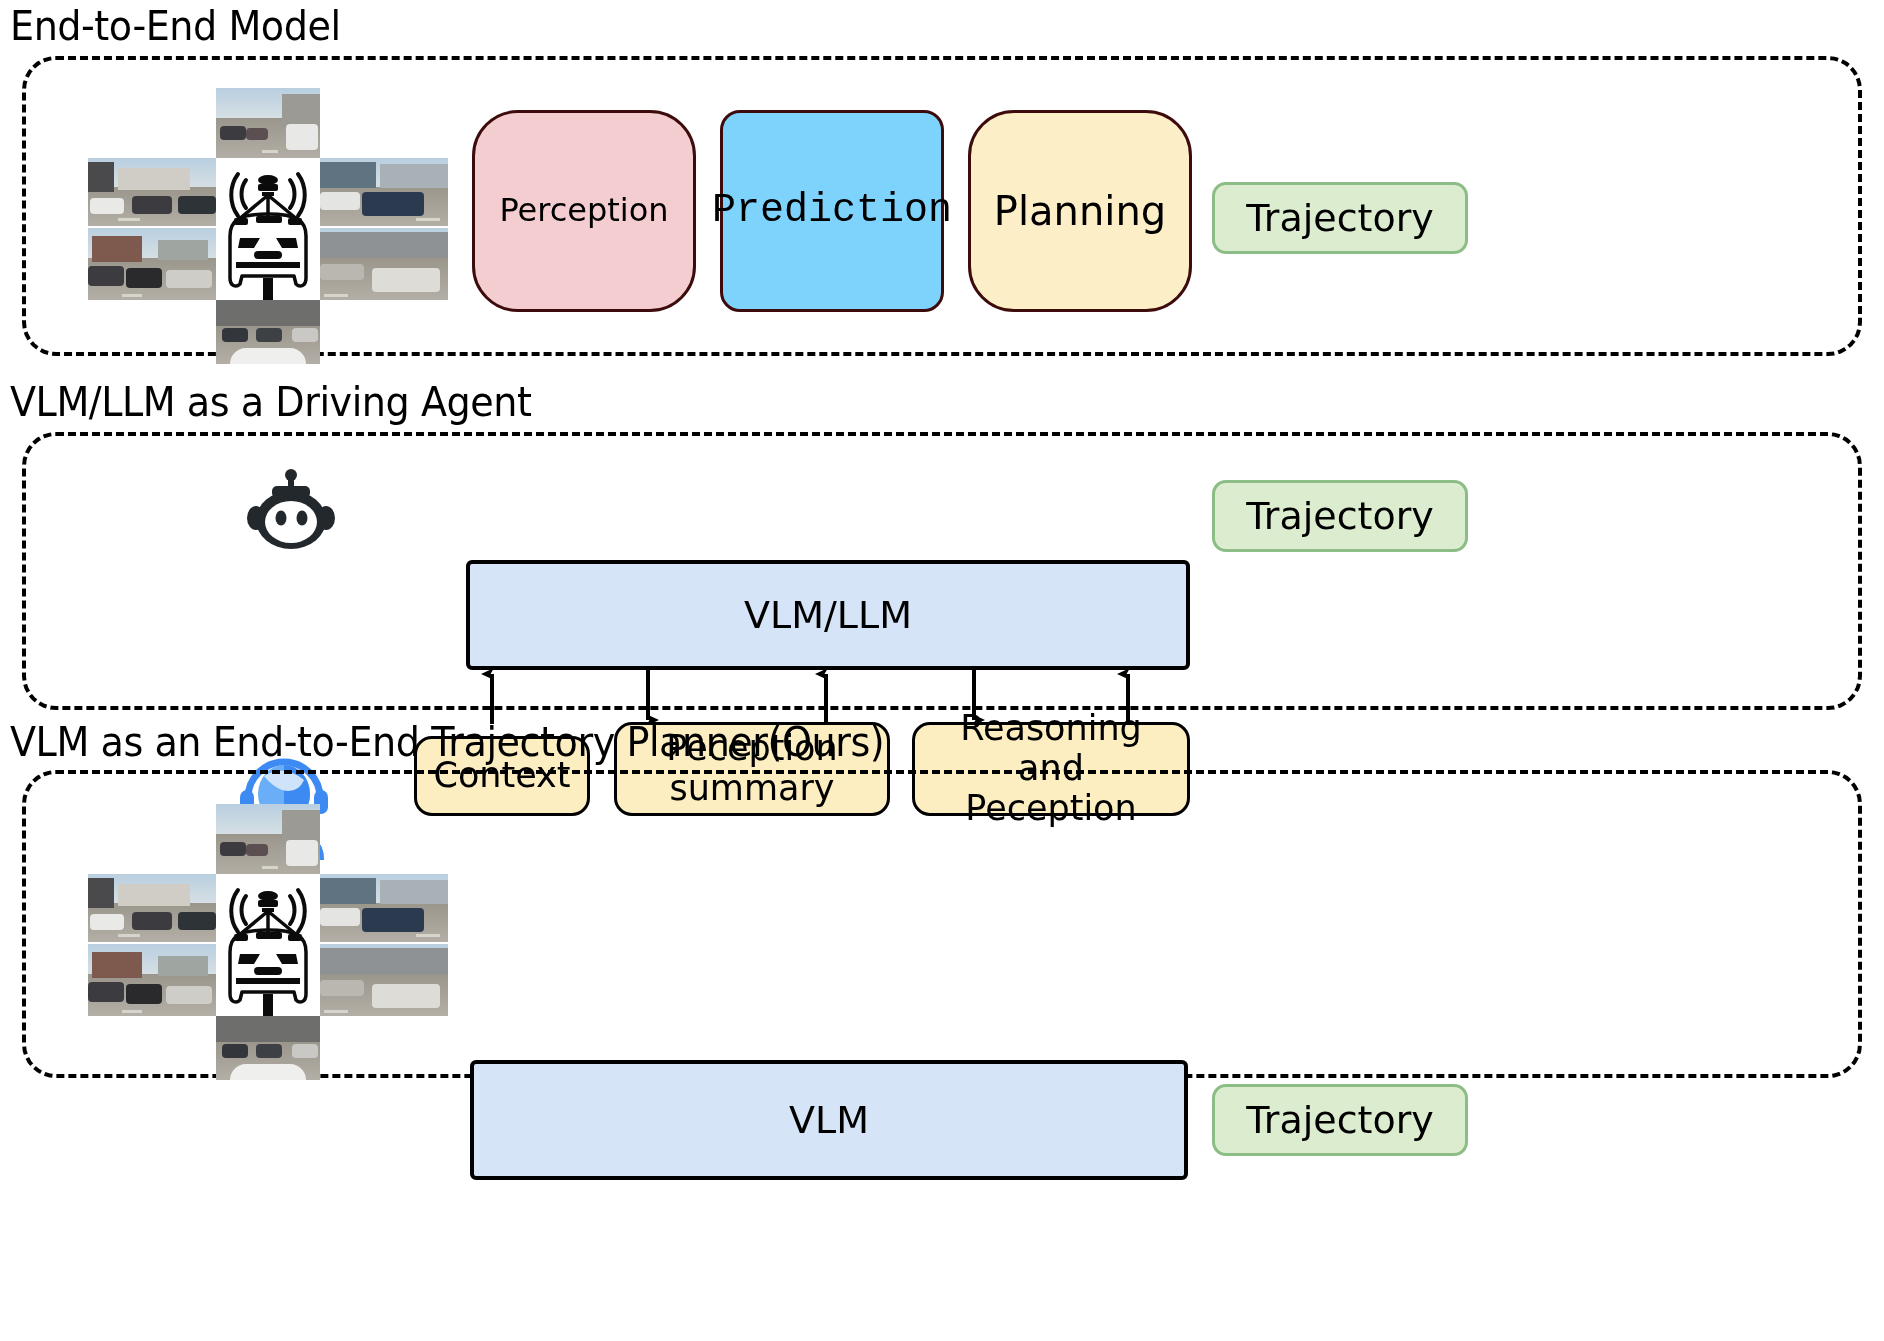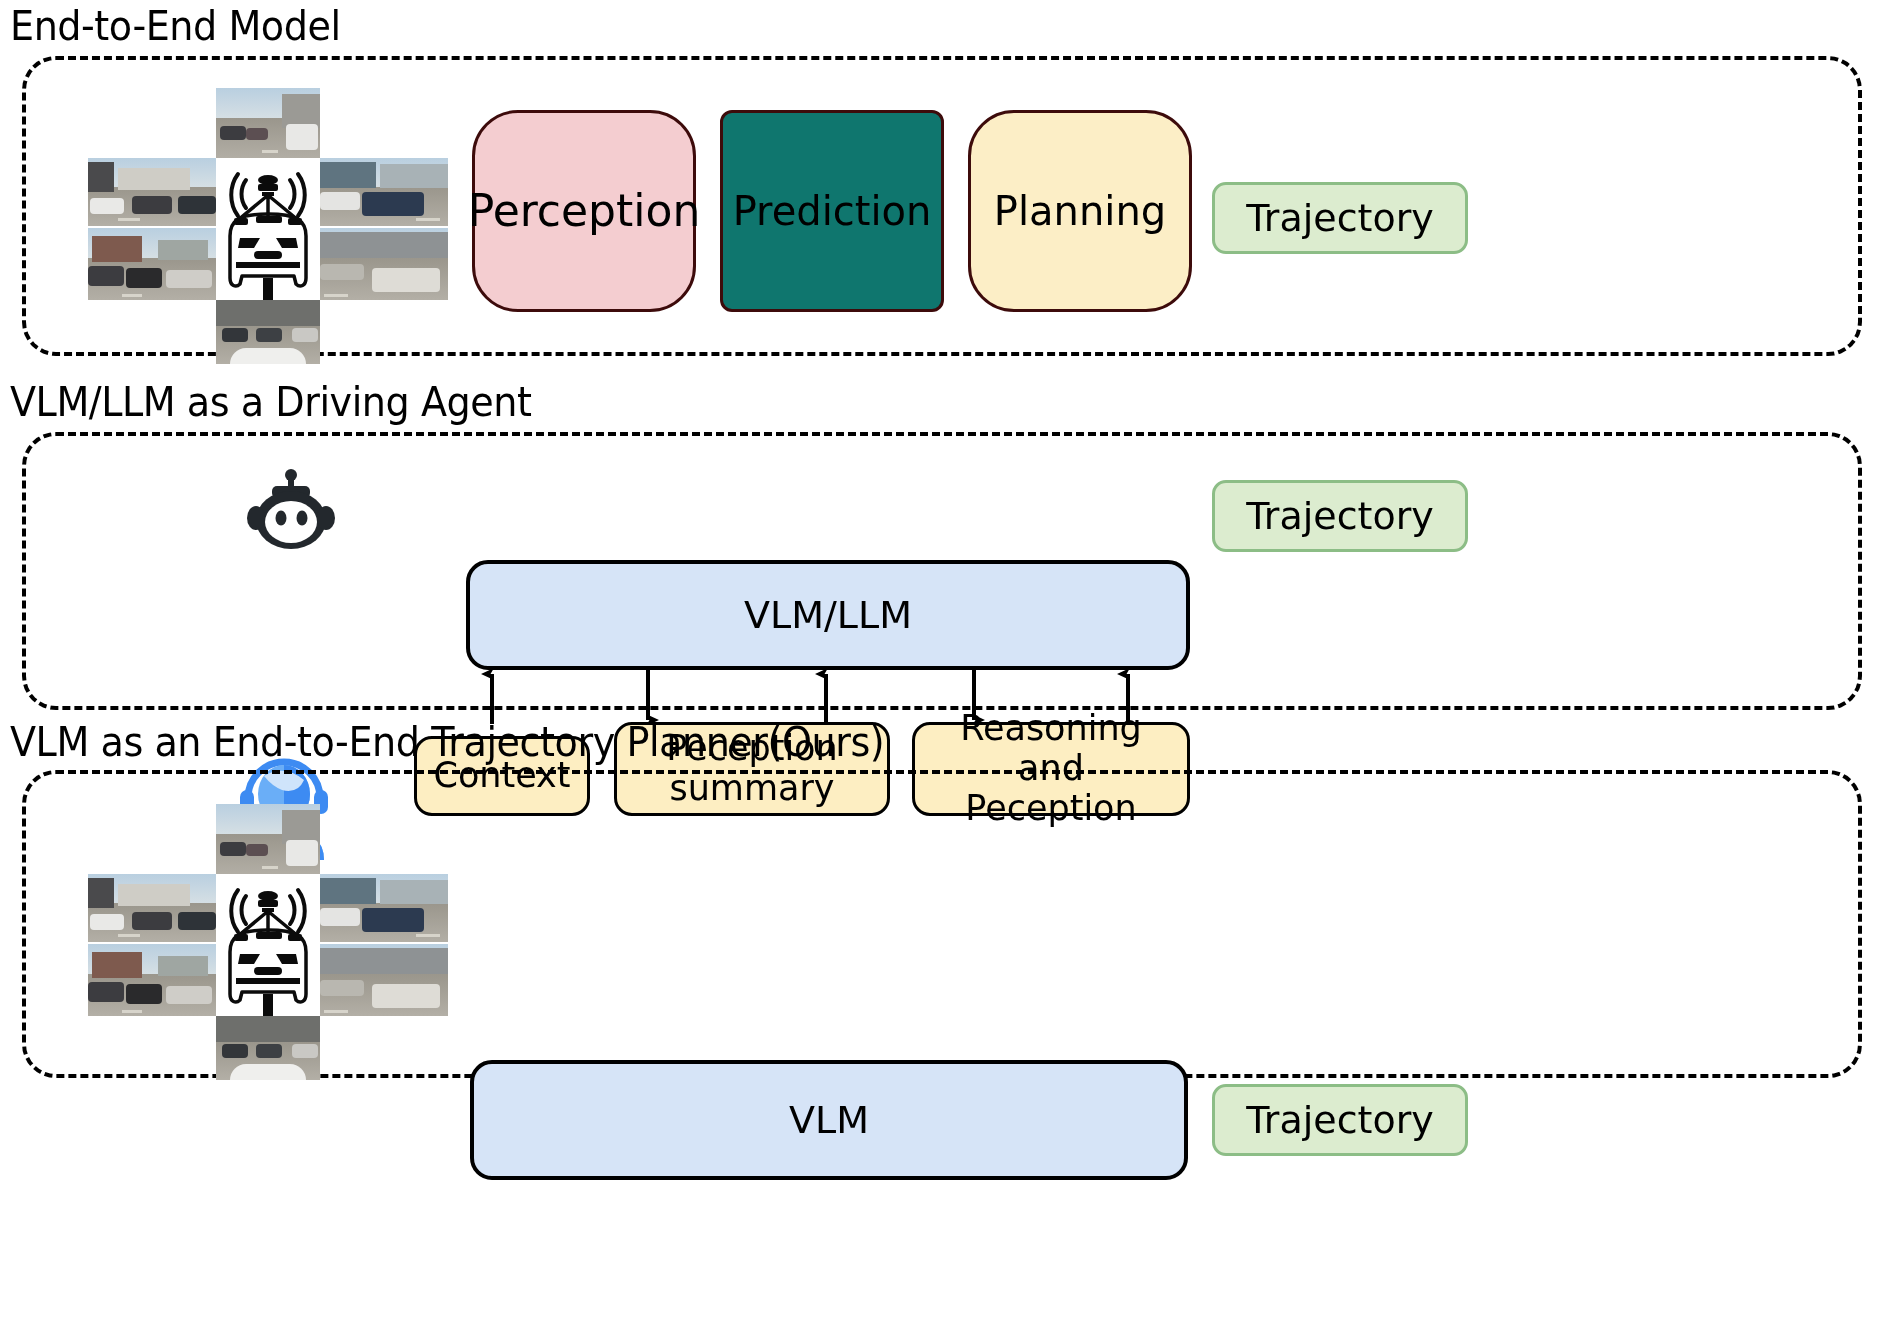--- a/index.html
+++ b/index.html
@@ -54,7 +54,7 @@
     background: #f4cdd0;
     border: 3px solid #3d0b0b;
     border-radius: 46px;
-    font-size: 44px;
+    font-size: 32px;
   }
   .box-prediction {
     background: #0f766e;

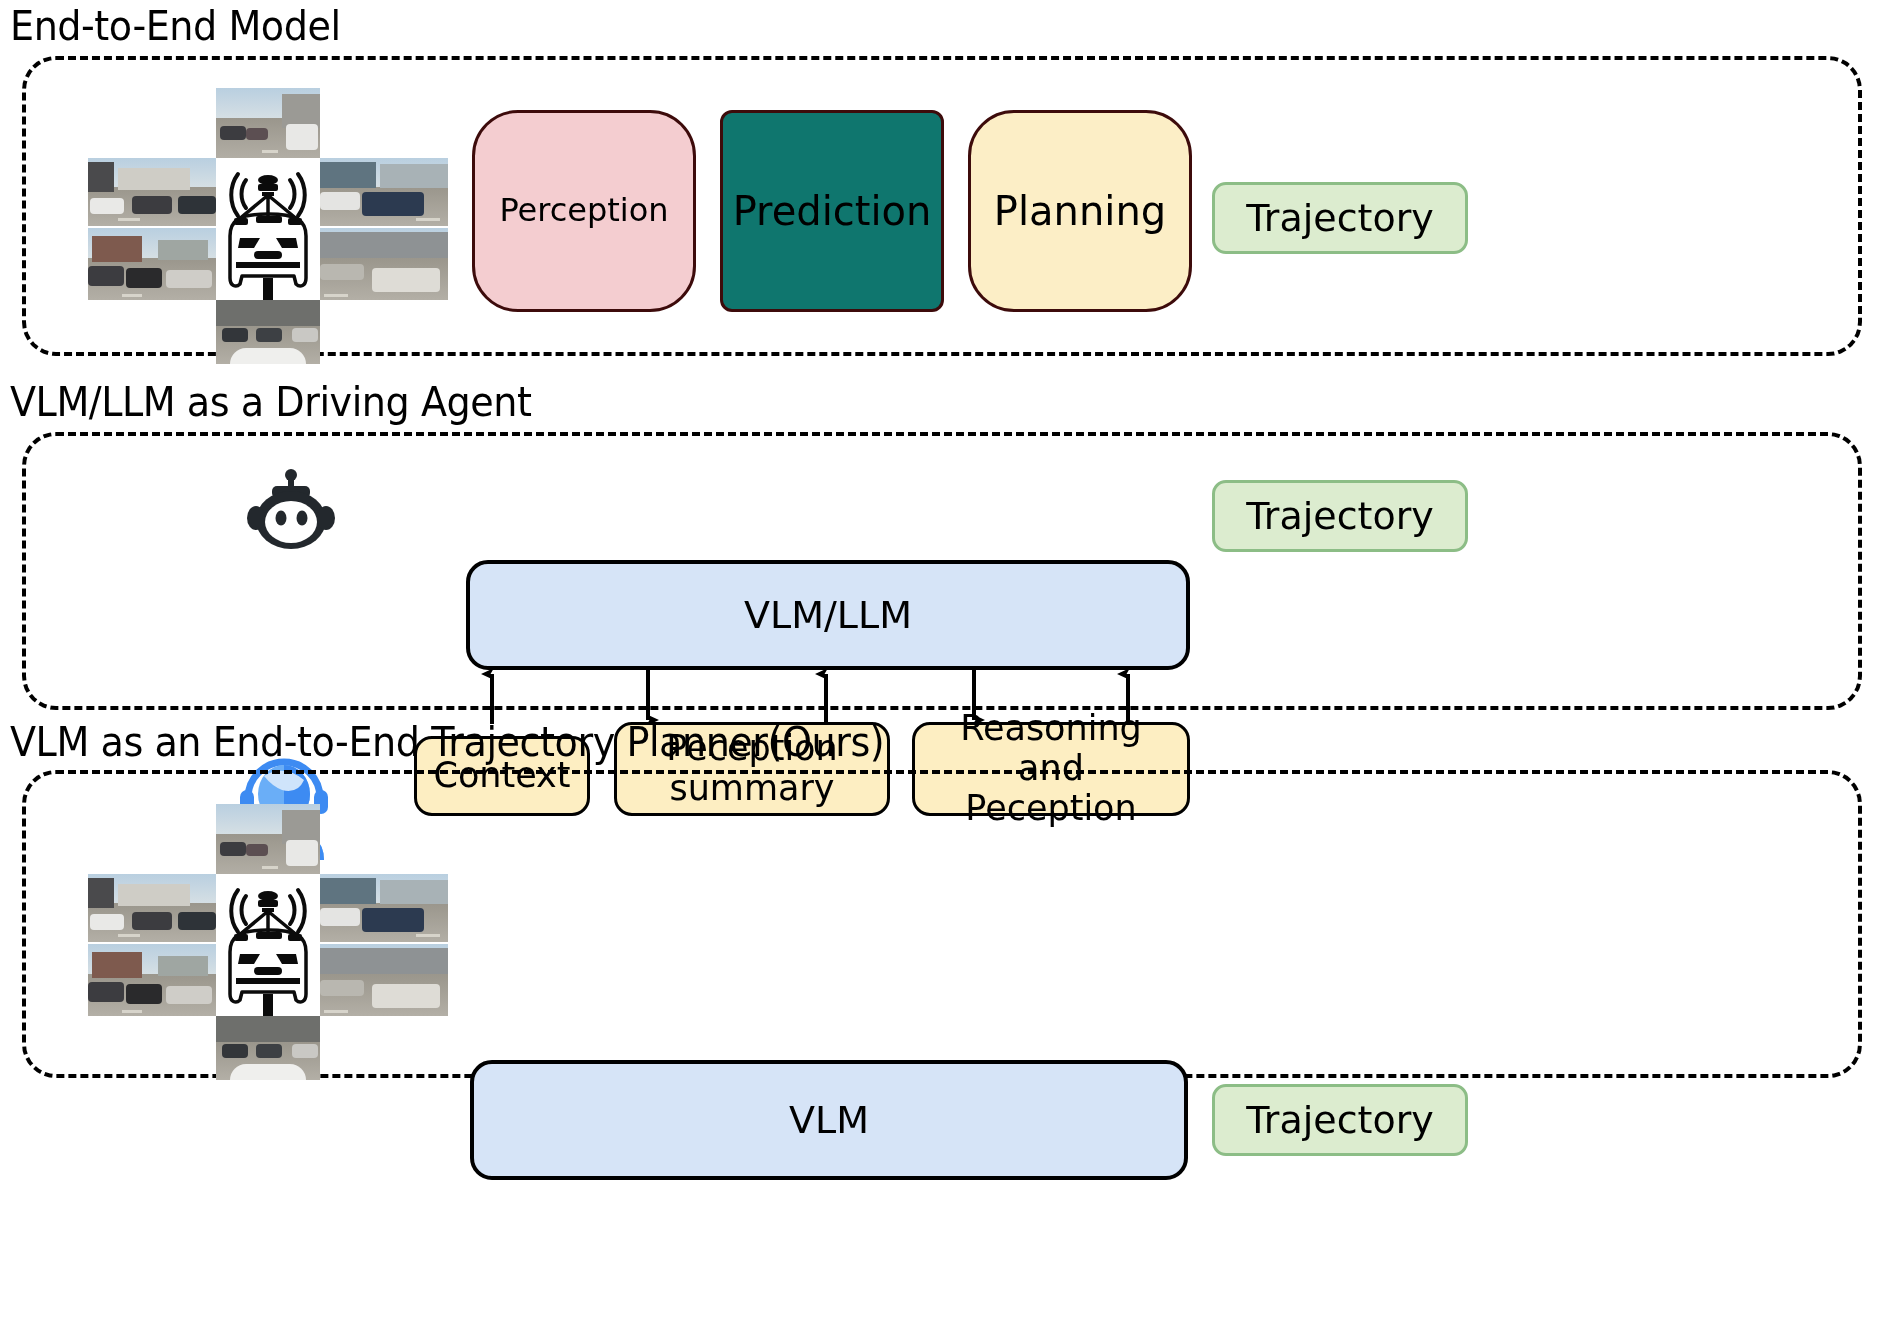--- a/index.html
+++ b/index.html
@@ -57,10 +57,11 @@
     font-size: 32px;
   }
   .box-prediction {
-    background: #0f766e;
+    background: #7dd3fc;
     border: 3px solid #3d0b0b;
-    border-radius: 12px;
+    border-radius: 20px;
     font-size: 40px;
+    font-family: Liberation Mono, monospace;
   }
   .box-planning {
     background: #fceec6;

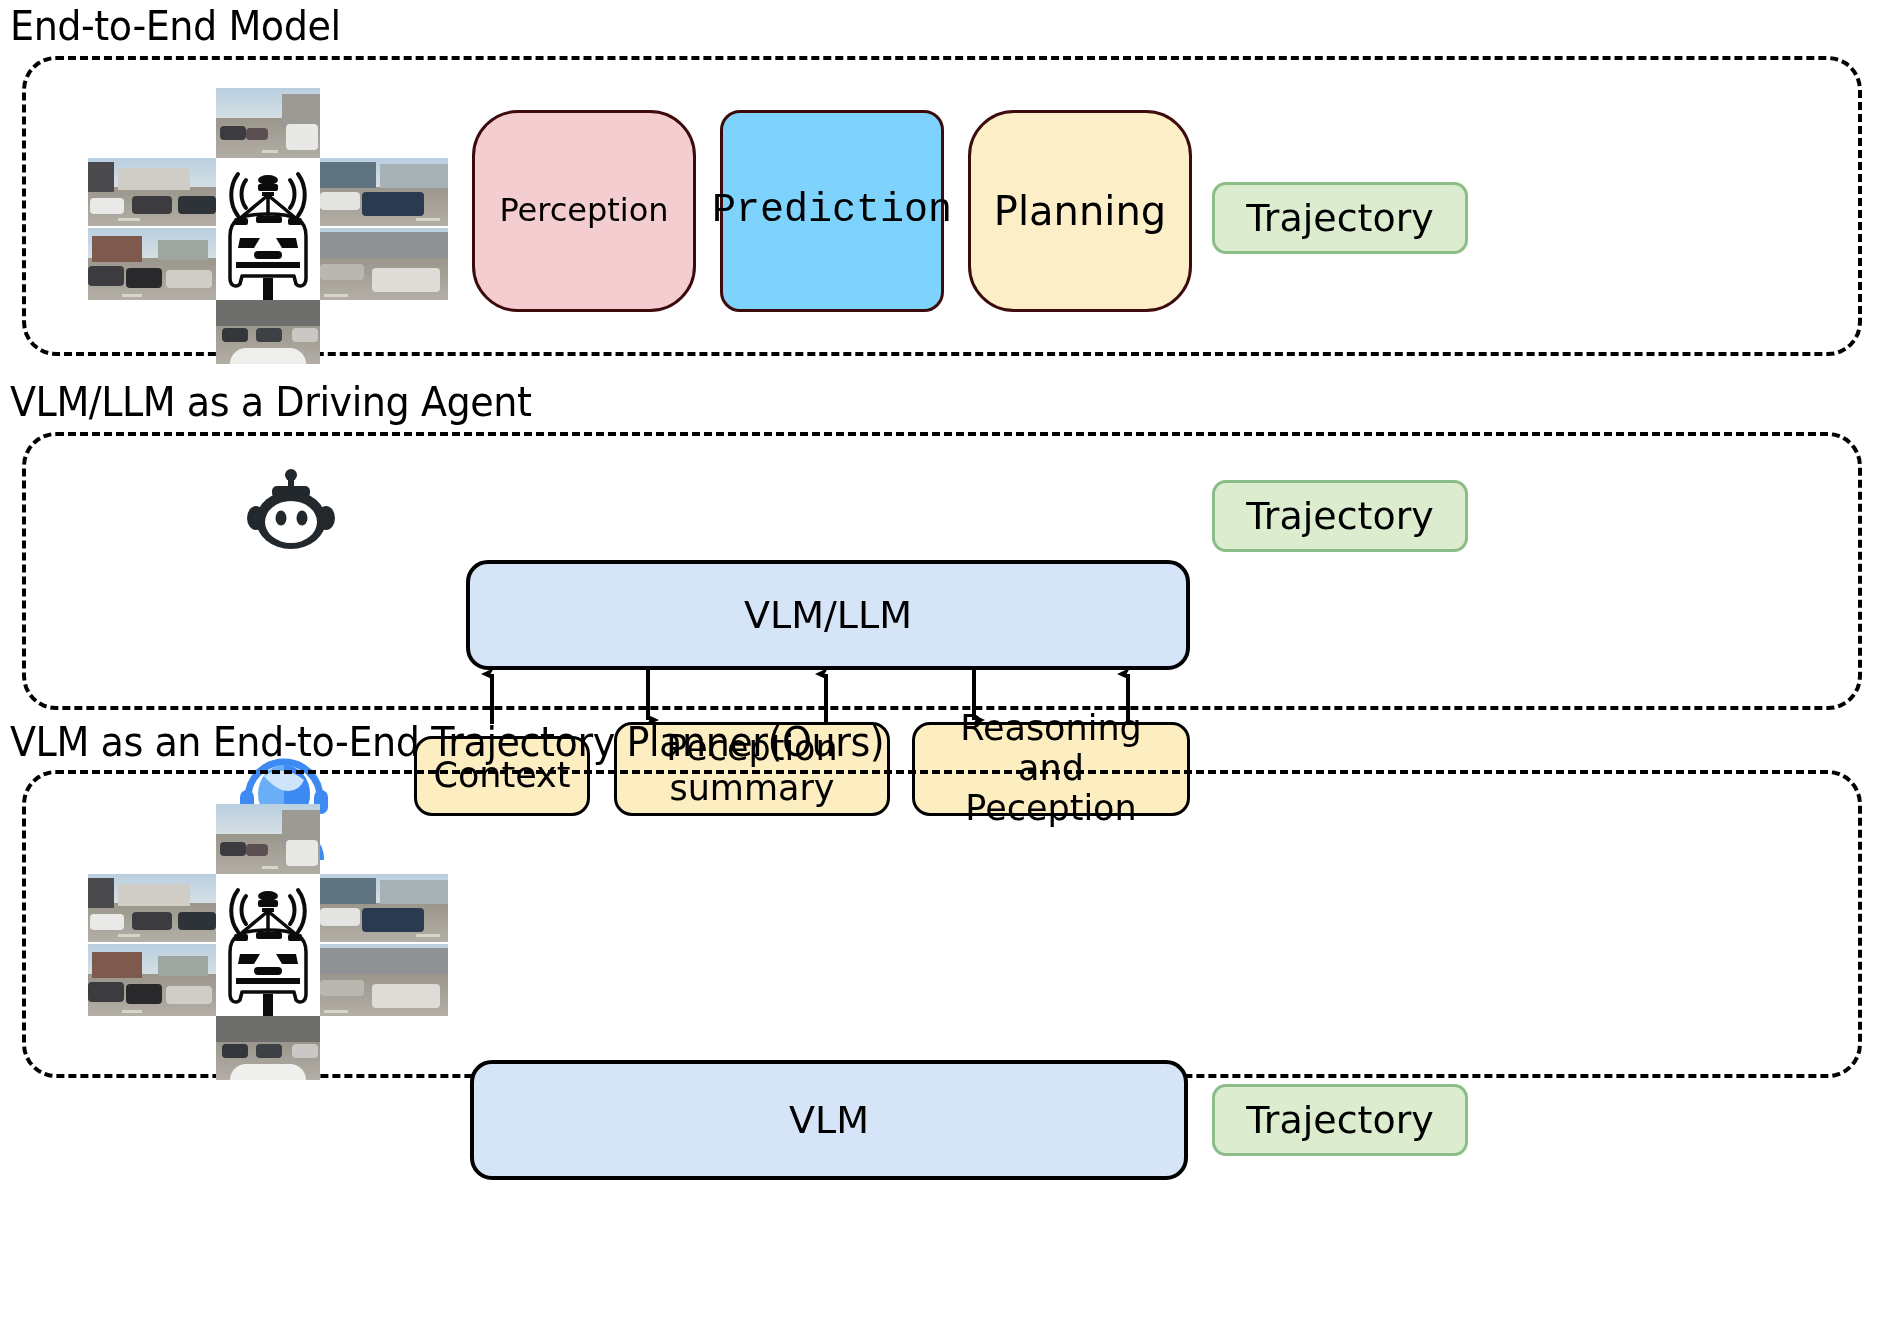--- a/index.html
+++ b/index.html
@@ -79,7 +79,7 @@
   .box-llm {
     background: #d6e4f7;
     border: 4px solid #000000;
-    border-radius: 22px;
+    border-radius: 6px;
     font-size: 38px;
   }
   .box-sub {

